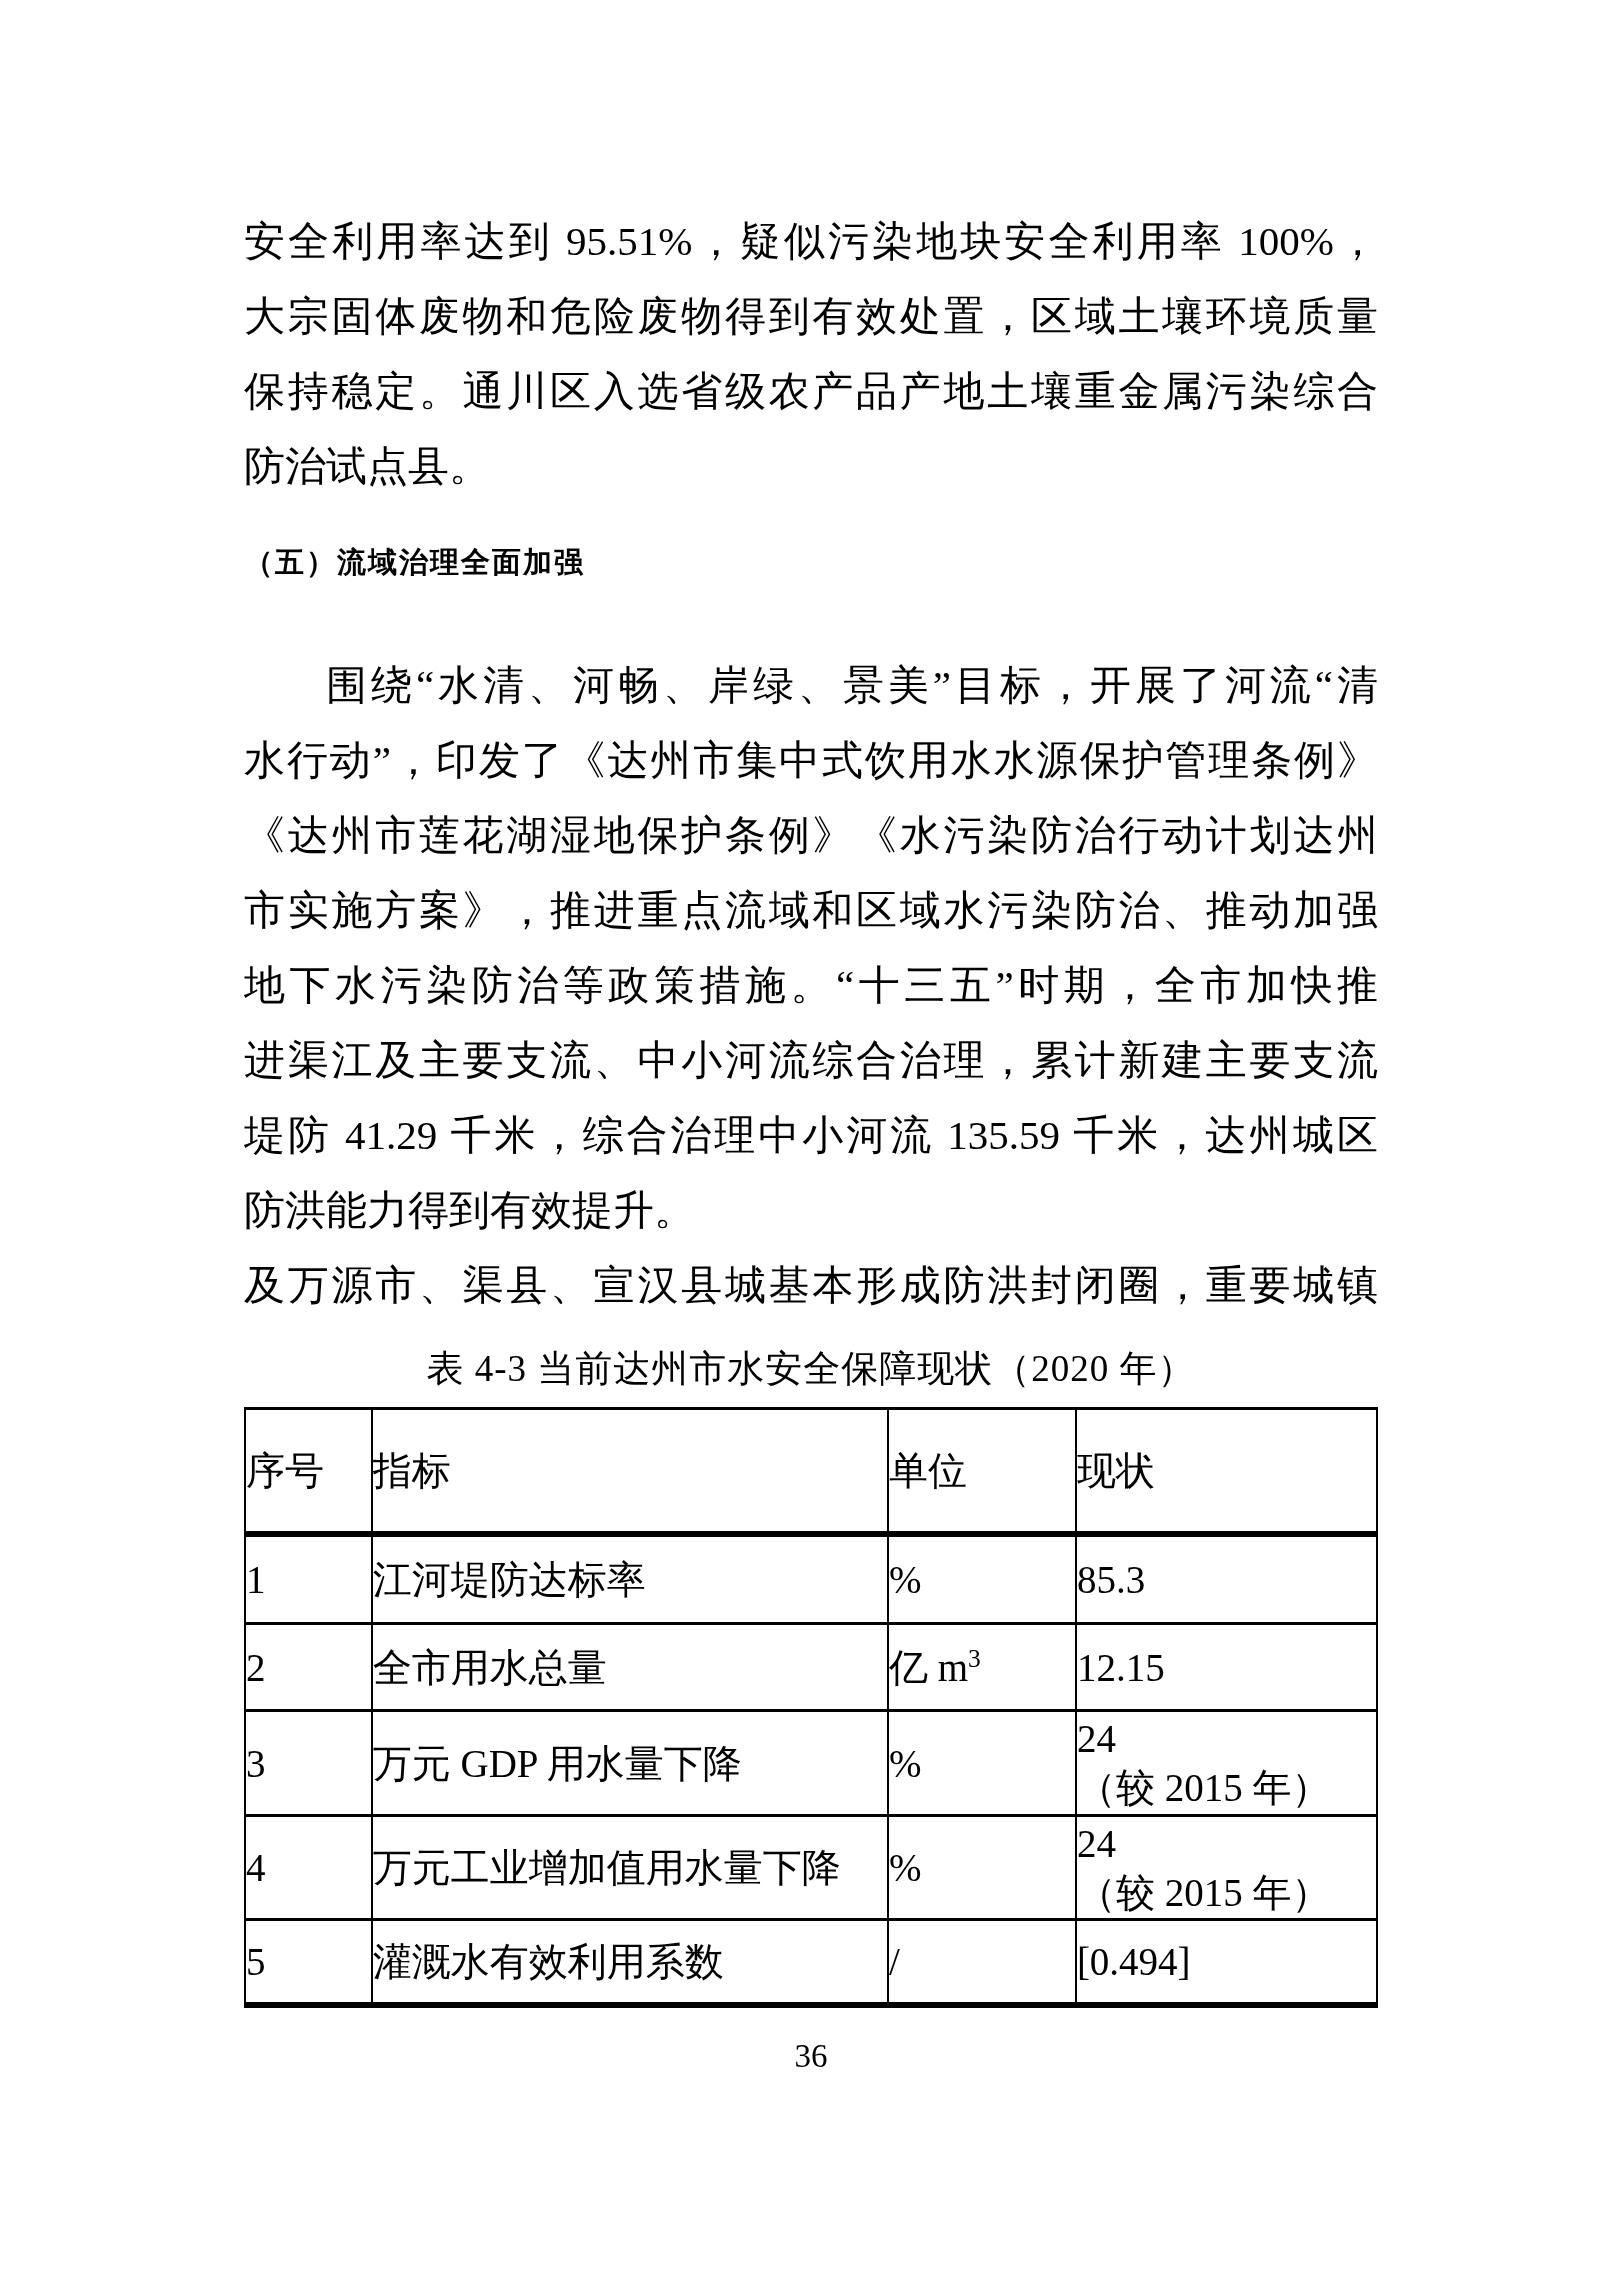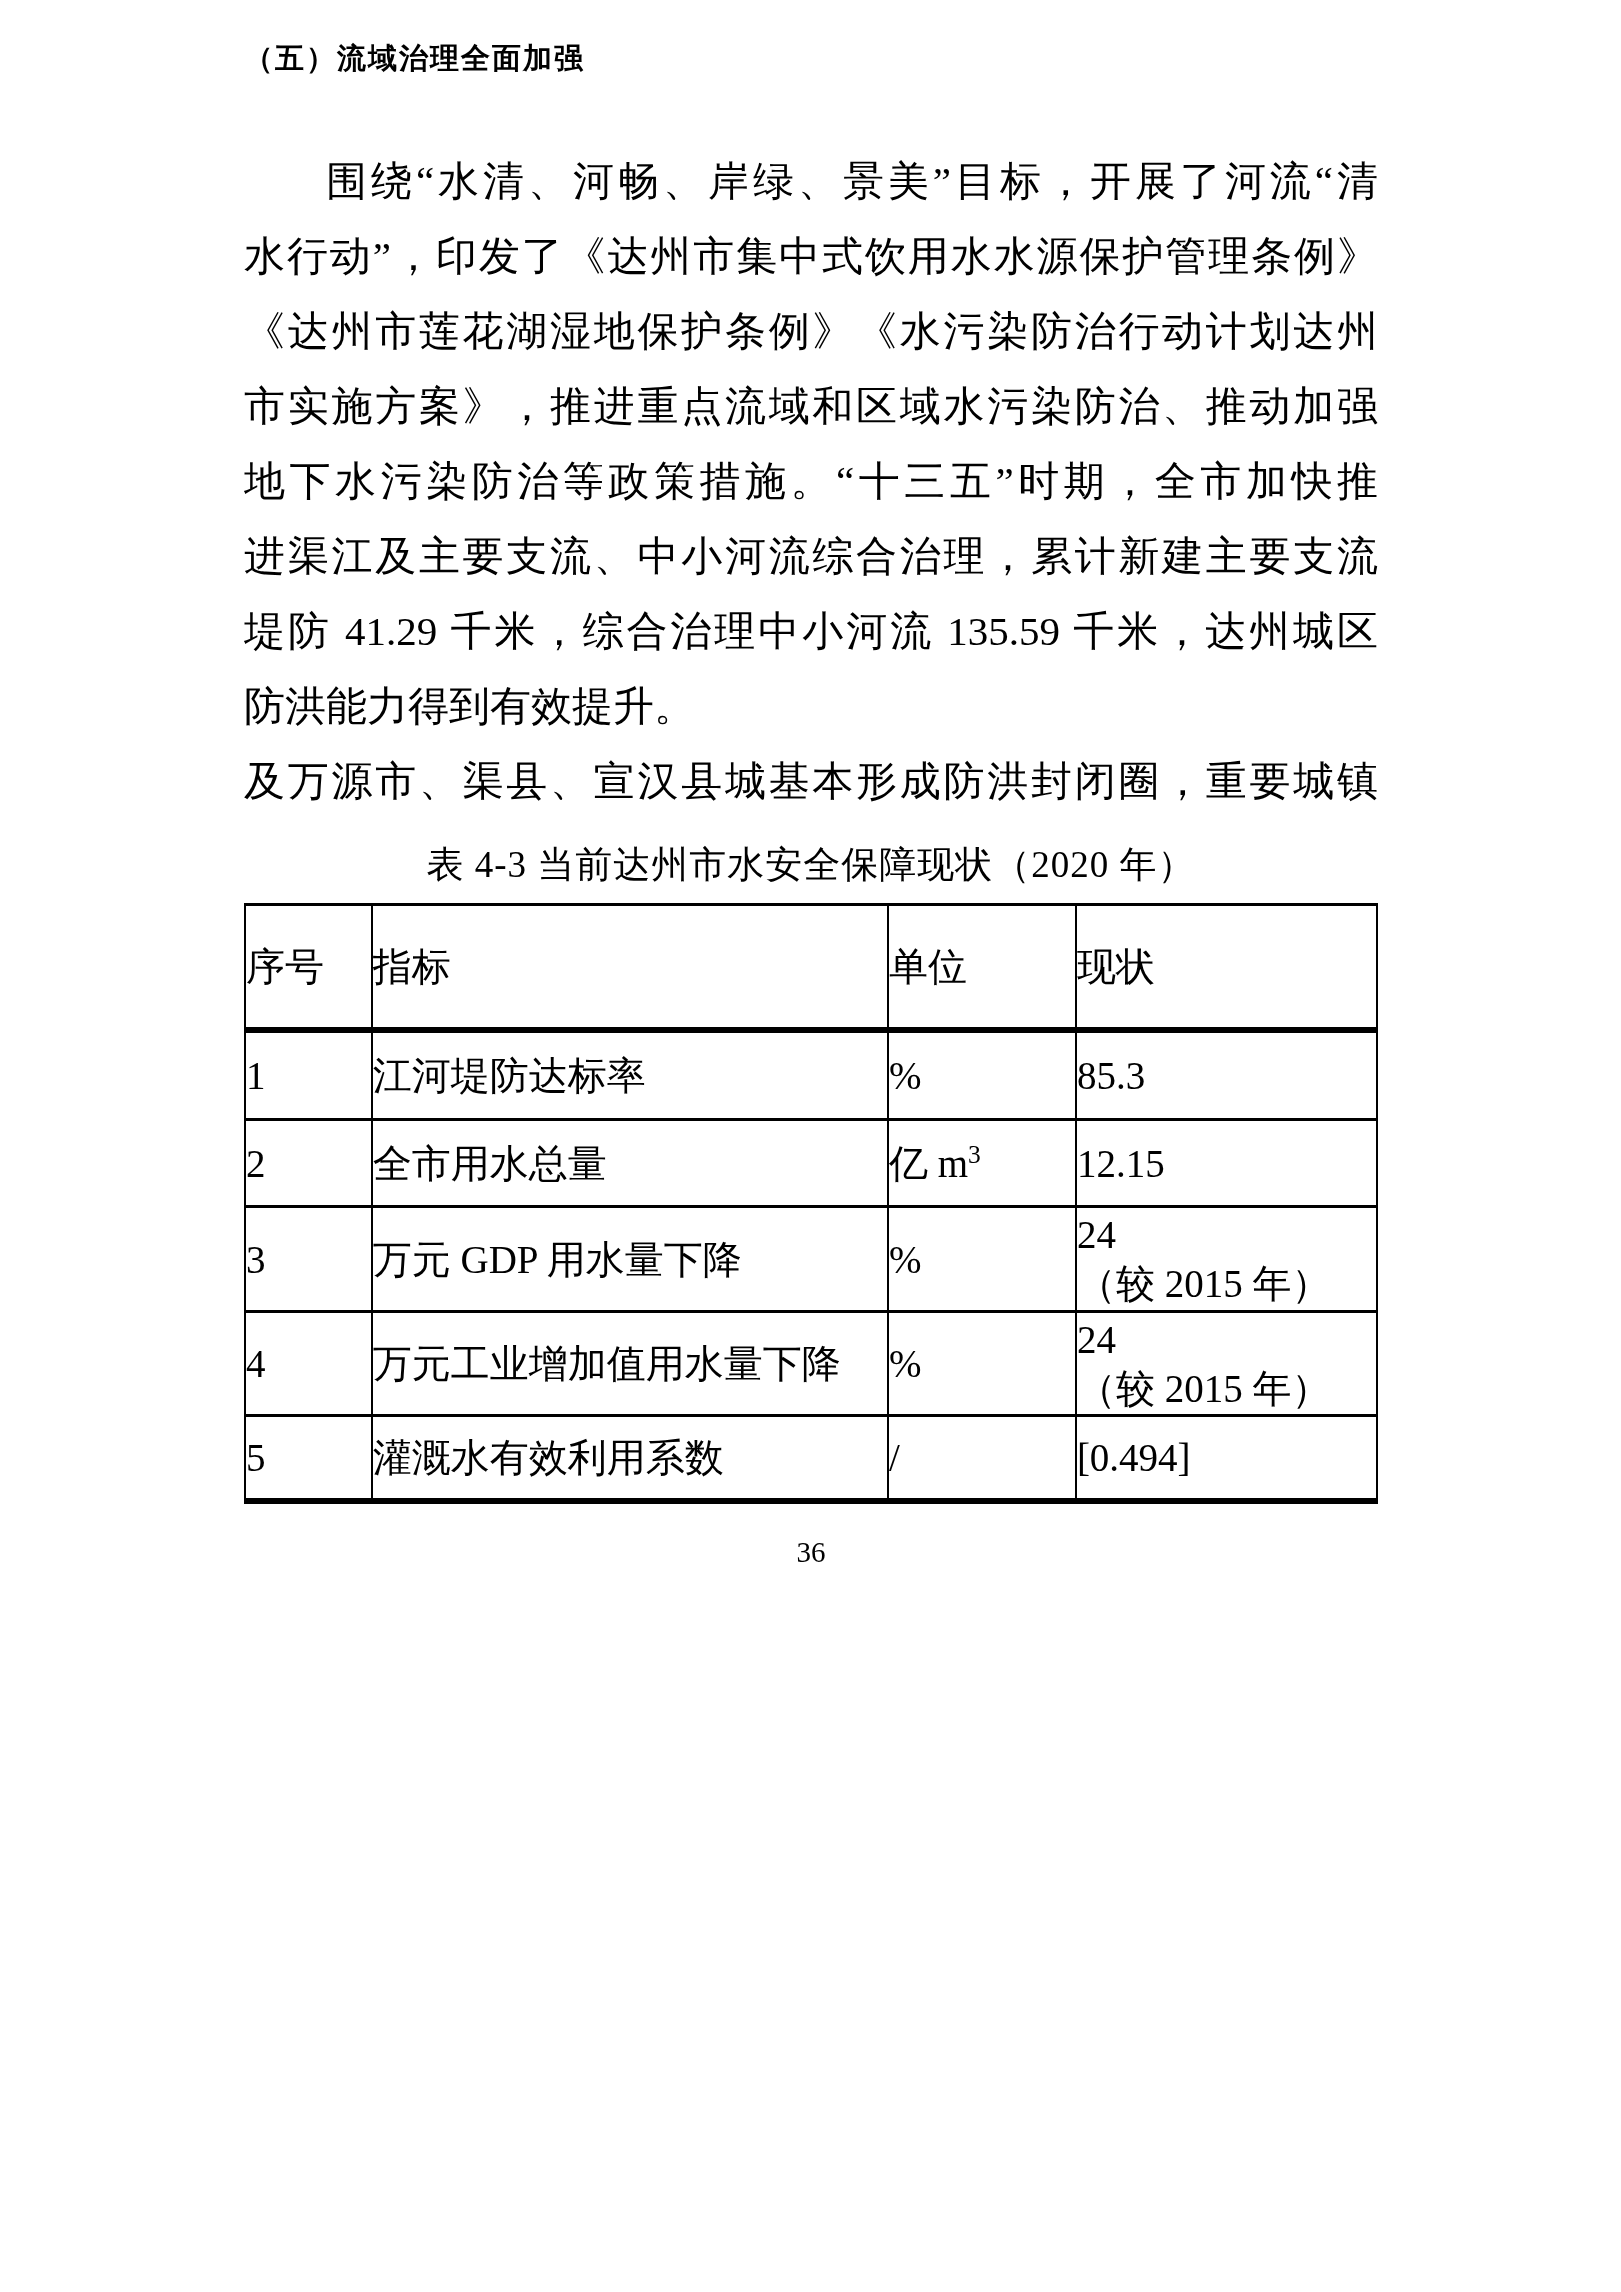--- a/index.html
+++ b/index.html
@@ -108,6 +108,12 @@
 <div class="page">
   <div class="content">
 
+    <div class="para para1">
+      <div class="line">安全利用率达到 95.51%，疑似污染地块安全利用率 100%，</div>
+      <div class="line">大宗固体废物和危险废物得到有效处置，区域土壤环境质量</div>
+      <div class="line">保持稳定。通川区入选省级农产品产地土壤重金属污染综合</div>
+      <div class="line last">防治试点县。</div>
+    </div>
 
     <div class="section-heading">（五）流域治理全面加强</div>
 

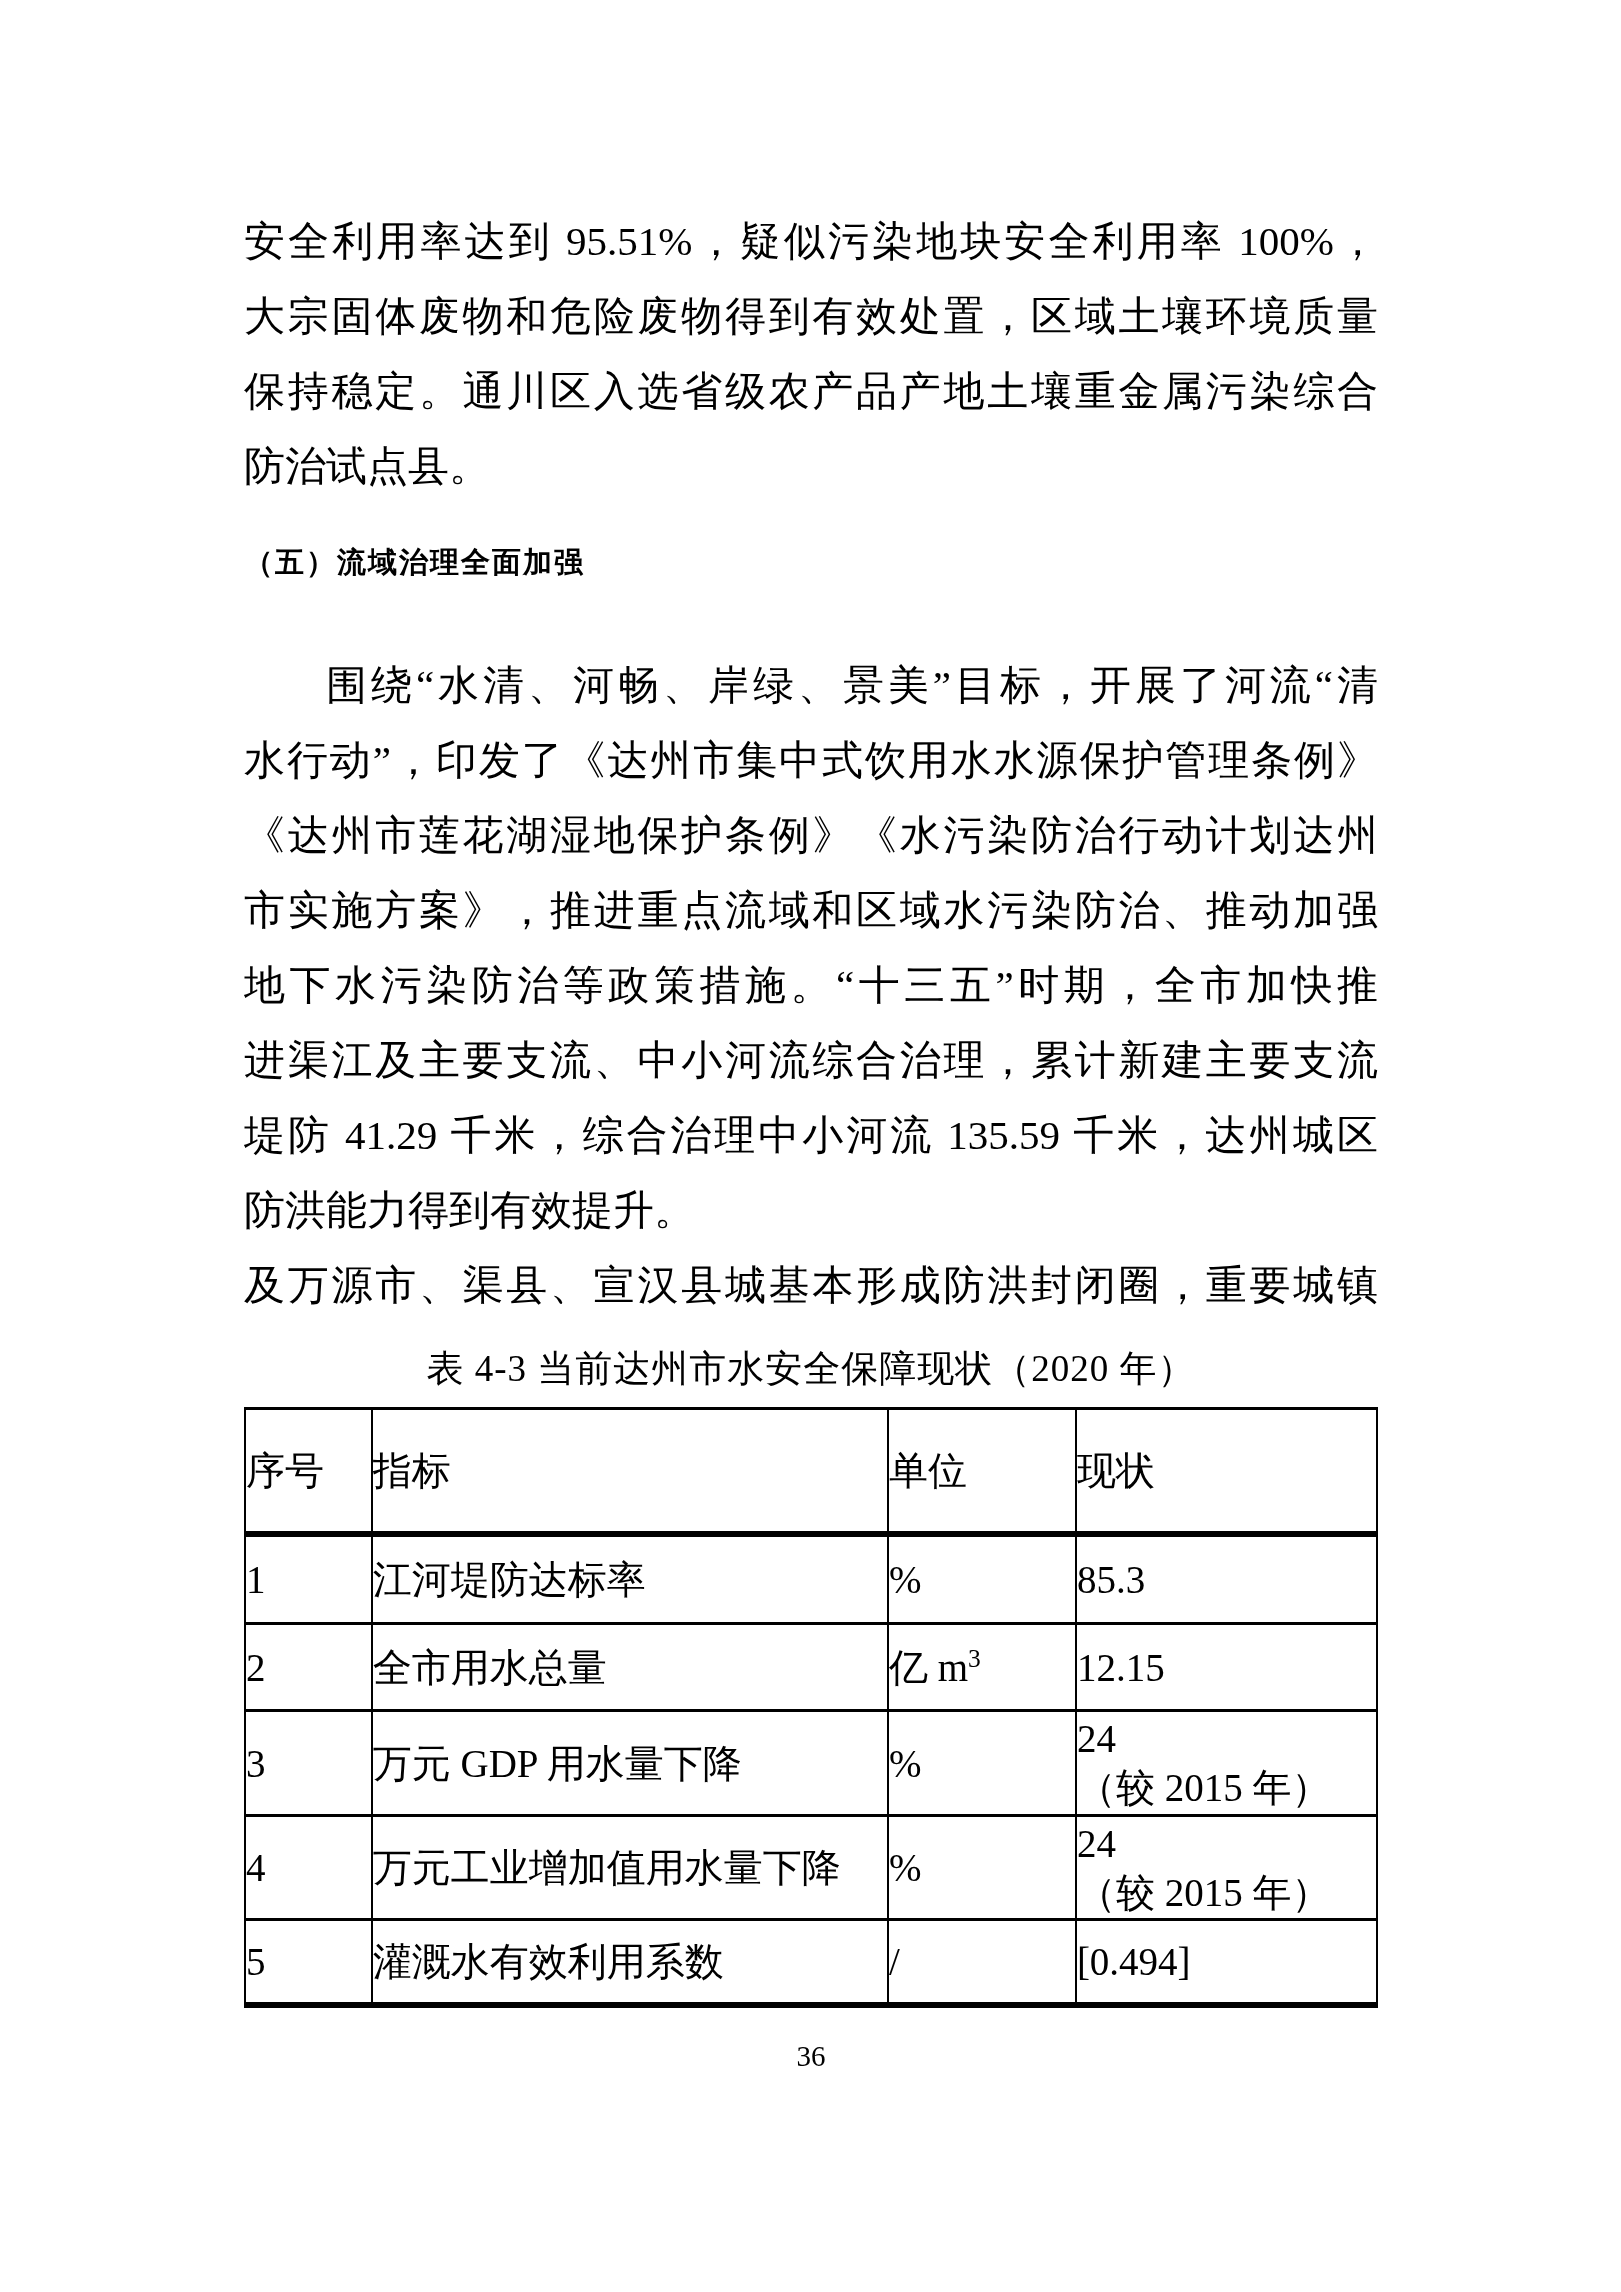--- a/index.html
+++ b/index.html
@@ -98,7 +98,7 @@
   .page-number {
     margin-top: 29px;
     text-align: center;
-    font-size: 29px;
+    font-size: 33px;
     line-height: 39px;
   }
 </style>

